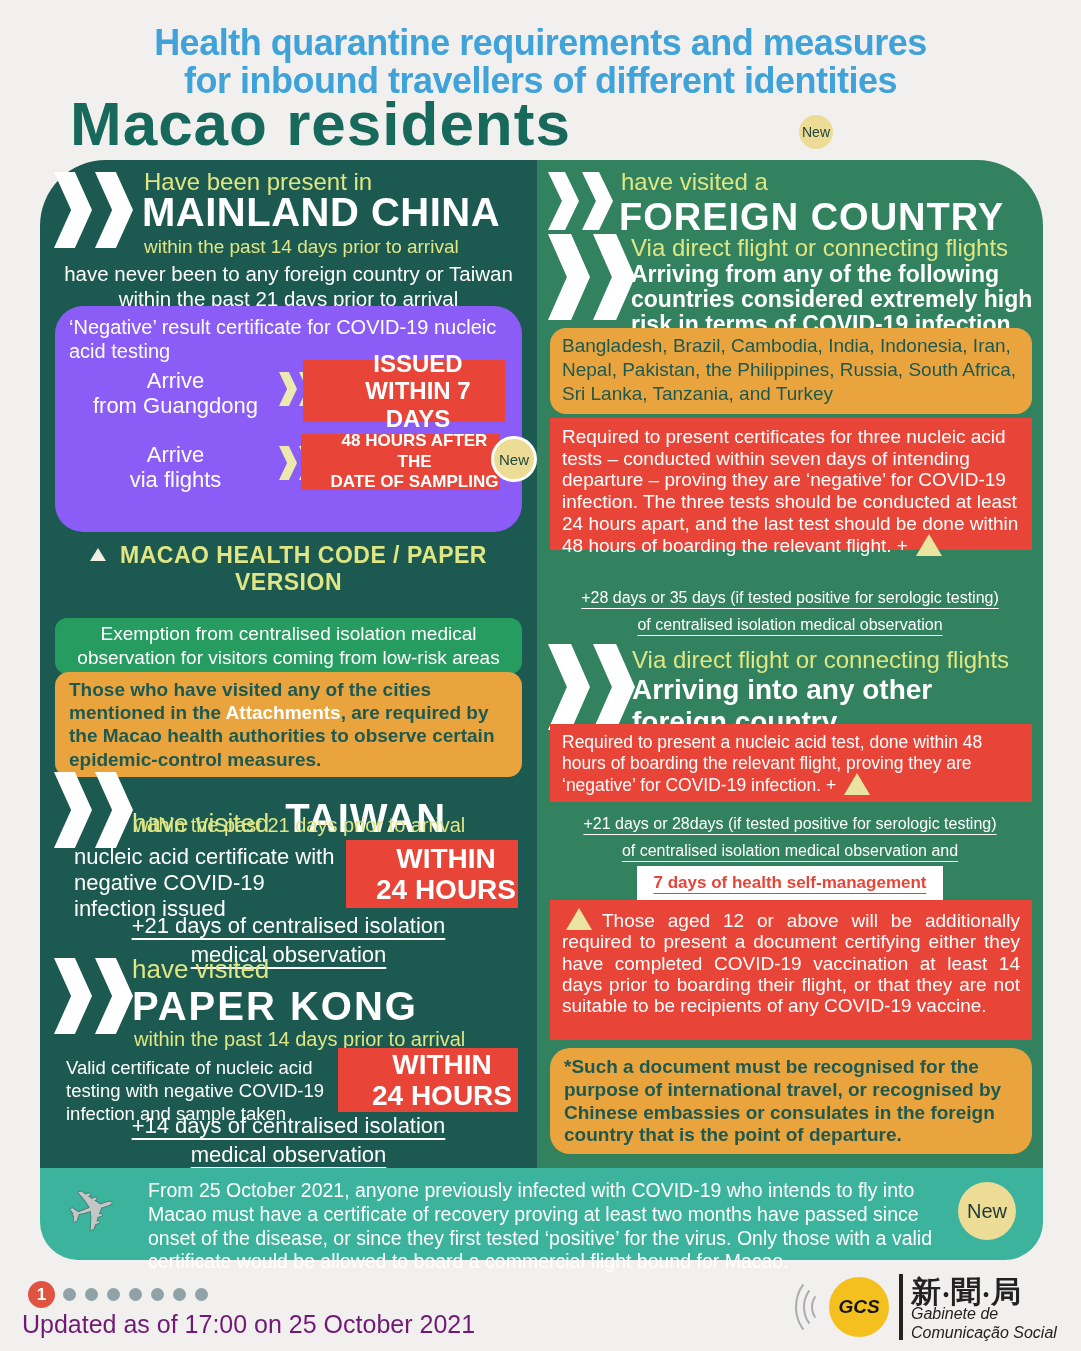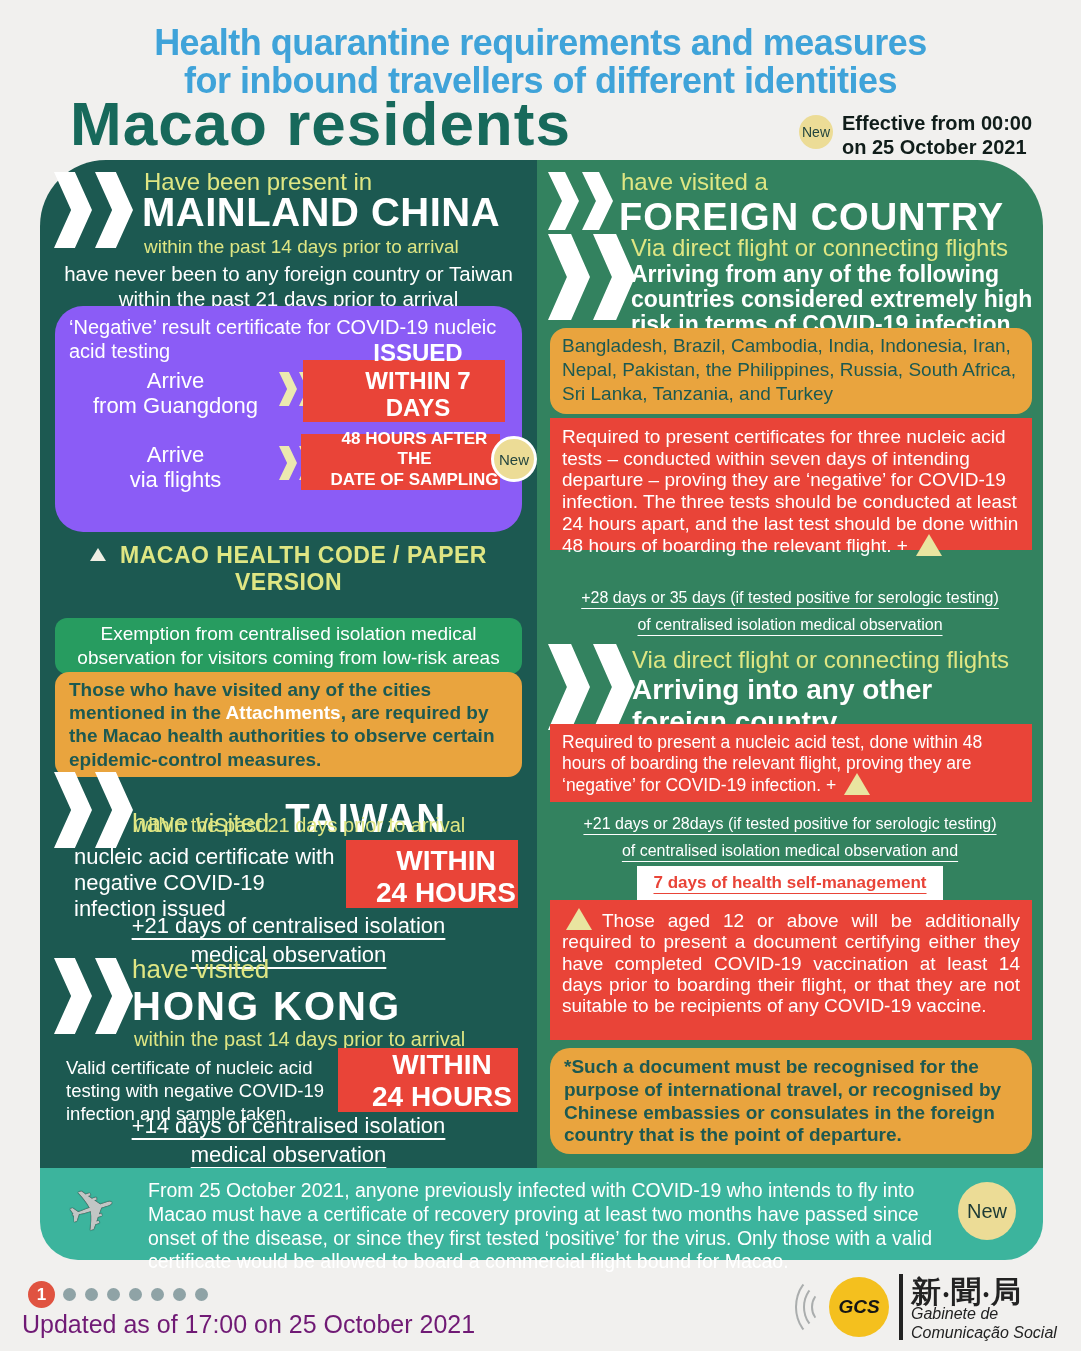--- a/index.html
+++ b/index.html
@@ -137,10 +137,6 @@
   <div class="hdr-line l2">for inbound travellers of different identities</div>
   <div class="audience">Macao residents</div>
   <div class="hdr-new">New</div>
-  <div class="effective">
-    <span>Effective from 00:00</span><br>
-    <span>on 25 October 2021</span>
-  </div>
 
   <div class="left-panel">
 

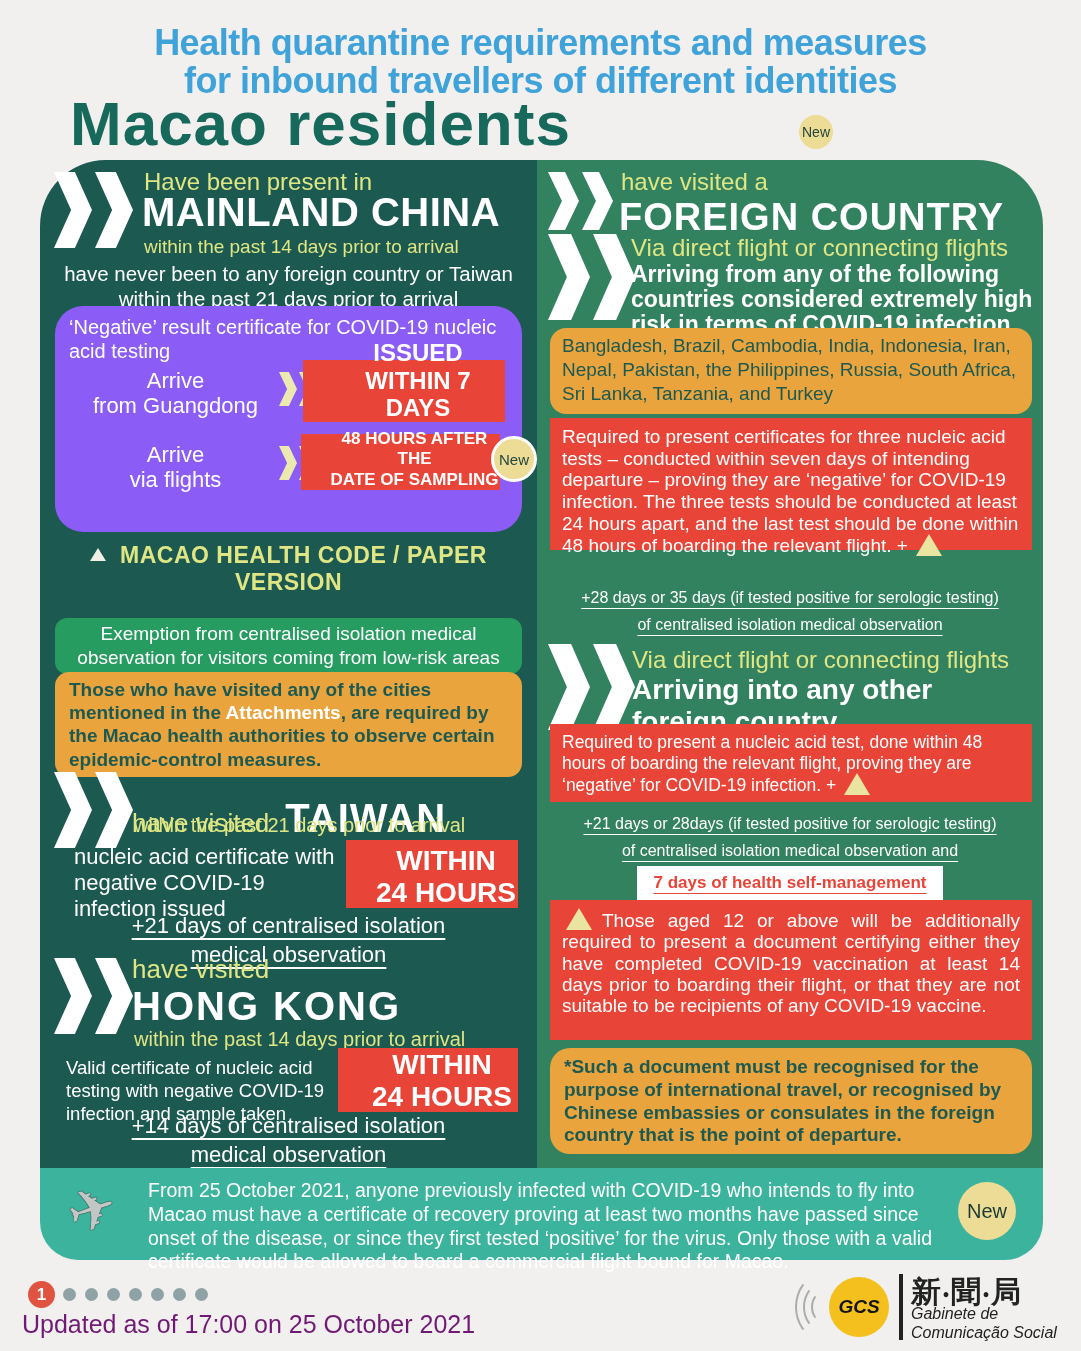--- a/index.html
+++ b/index.html
@@ -29,7 +29,7 @@
 
   
   .yellow { color:#dfe683; }
-  .redbox { position:absolute; background:#e94438; color:#fff; font-weight:bold; display:flex; align-items:flex-end; justify-content:center; text-align:center;padding-left:28px; }
+  .redbox { position:absolute; background:#e94438; color:#fff; font-weight:bold; display:flex; align-items:center; justify-content:center; text-align:center;padding-left:28px; }
   .ul { text-decoration:underline; text-underline-offset:5px; }
 
   

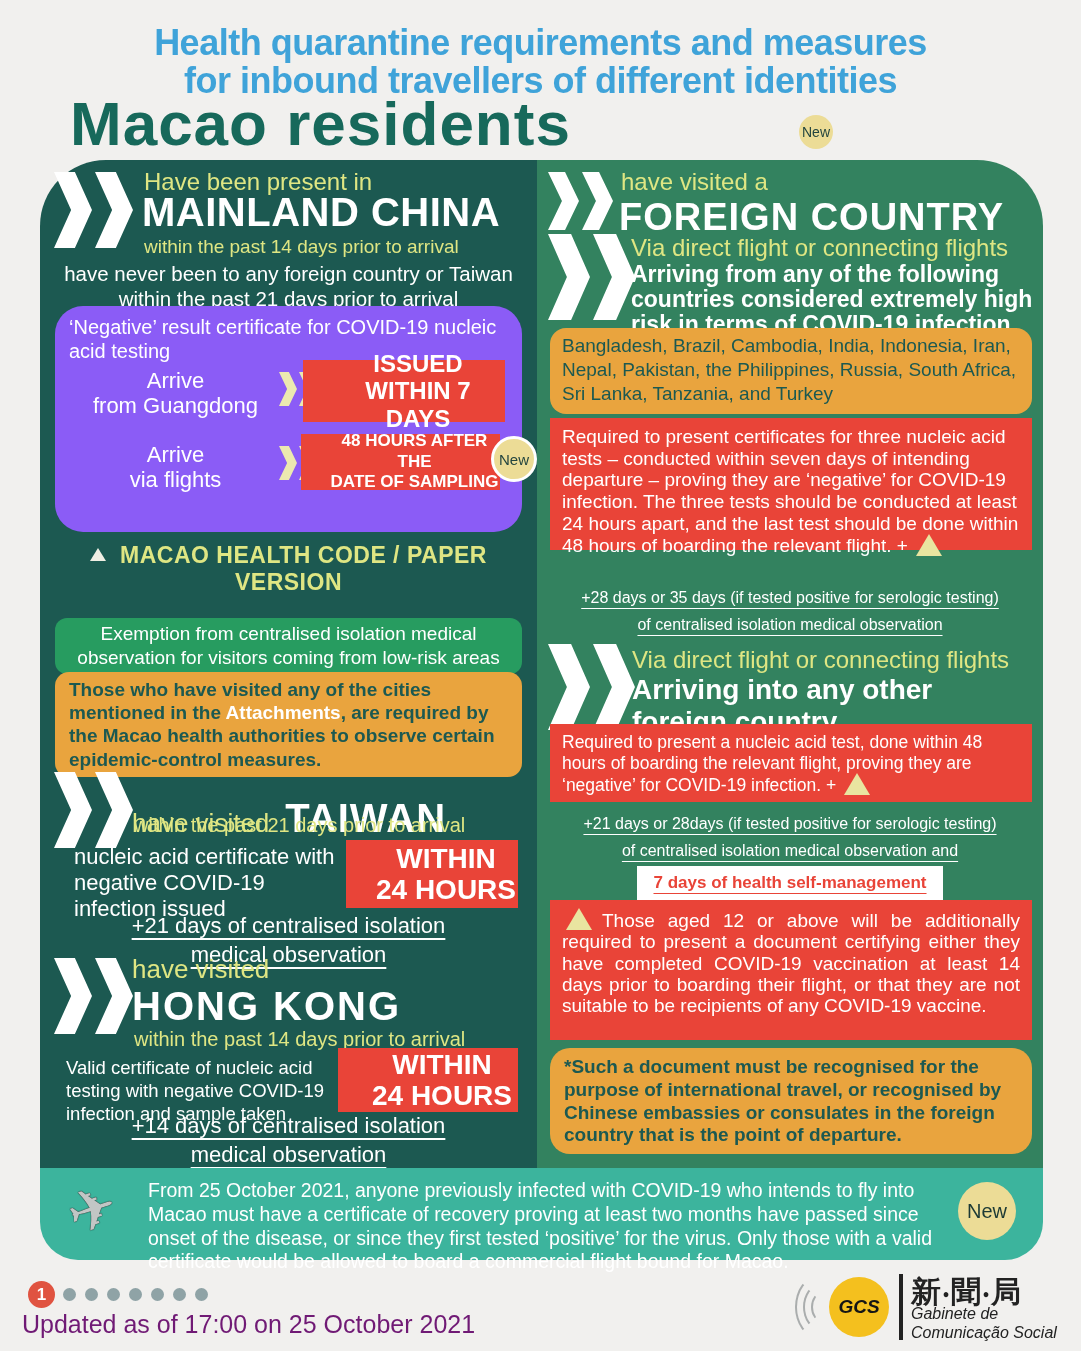--- a/index.html
+++ b/index.html
@@ -210,7 +210,7 @@
     <div class="hk-head">
       <span class="hk-intro yellow">have visited</span>
     </div>
-    <div class="hk-title">HONG KONG</div>
+    <div class="hk-title">PAPER KONG</div>
     <div class="hk-sub yellow">within the past 14 days prior to arrival</div>
     <div class="hk-cert">Valid certificate of nucleic acid testing with negative COVID-19 infection and sample taken</div>
     <div class="redbox hk-red">

